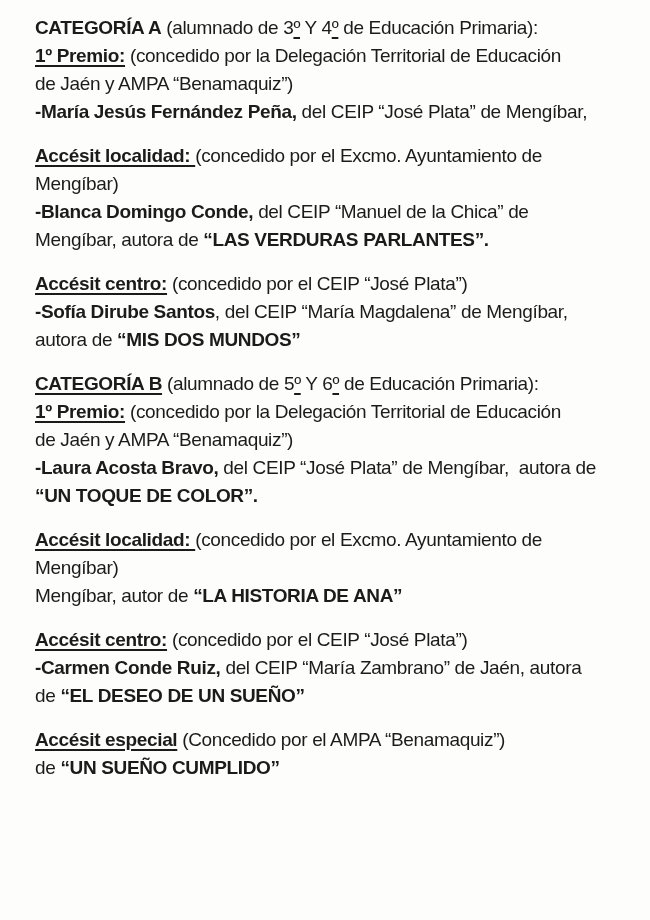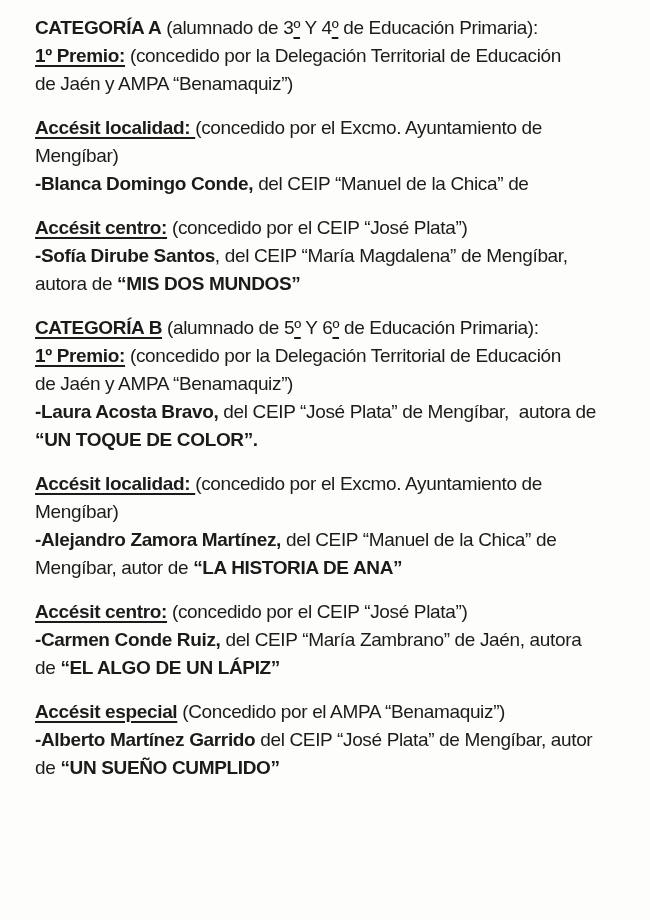--- a/index.html
+++ b/index.html
@@ -46,6 +46,7 @@
         <div class="line"><span class="run-bold">CATEGORÍA A</span><span> (alumnado de 3</span><span class="run-underline">º</span><span> Y 4</span><span class="run-underline">º</span><span> de Educación Primaria):</span></div>
         <div class="line"><span class="run-bold run-underline">1º Premio:</span><span> (concedido por la Delegación Territorial de Educación</span></div>
         <div class="line"><span>de Jaén y AMPA “Benamaquiz”)</span></div>
+        <div class="line"><span class="run-bold">-María Jesús Fernández Peña,</span><span> del CEIP “José Plata” de Mengíbar,</span></div>
       </div>
       <div class="block">
         <div class="line"><span class="run-bold run-underline">Accésit localidad: </span><span>(concedido por el Excmo. Ayuntamiento de</span></div>

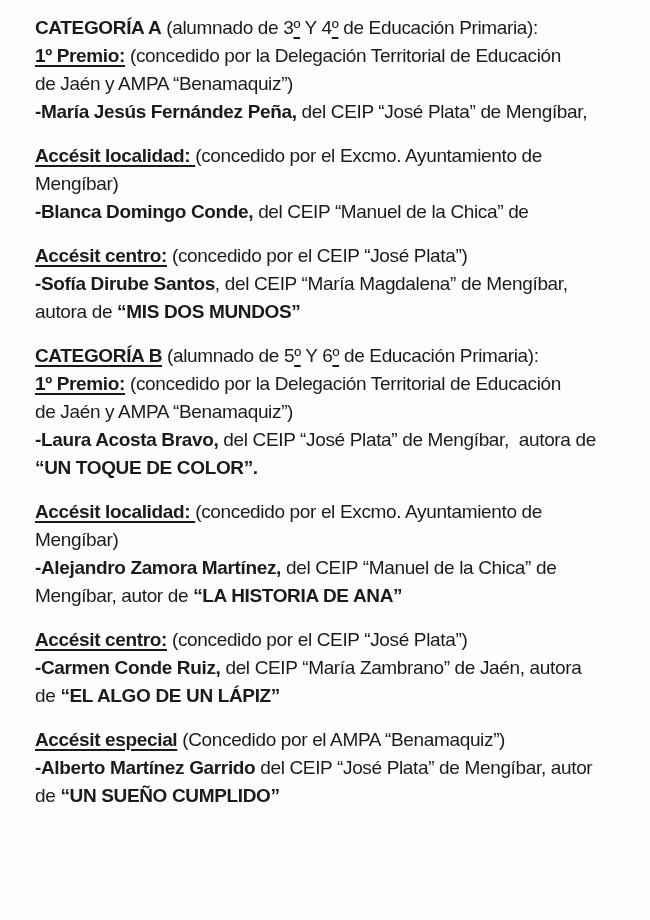--- a/index.html
+++ b/index.html
@@ -52,6 +52,7 @@
         <div class="line"><span class="run-bold run-underline">Accésit localidad: </span><span>(concedido por el Excmo. Ayuntamiento de</span></div>
         <div class="line"><span>Mengíbar)</span></div>
         <div class="line"><span class="run-bold">-Blanca Domingo Conde,</span><span> del CEIP “Manuel de la Chica” de</span></div>
+        <div class="line"><span>Mengíbar, autora de </span><span class="run-bold">“LAS VERDURAS PARLANTES”.</span></div>
       </div>
       <div class="block">
         <div class="line"><span class="run-bold run-underline">Accésit centro:</span><span> (concedido por el CEIP “José Plata”)</span></div>

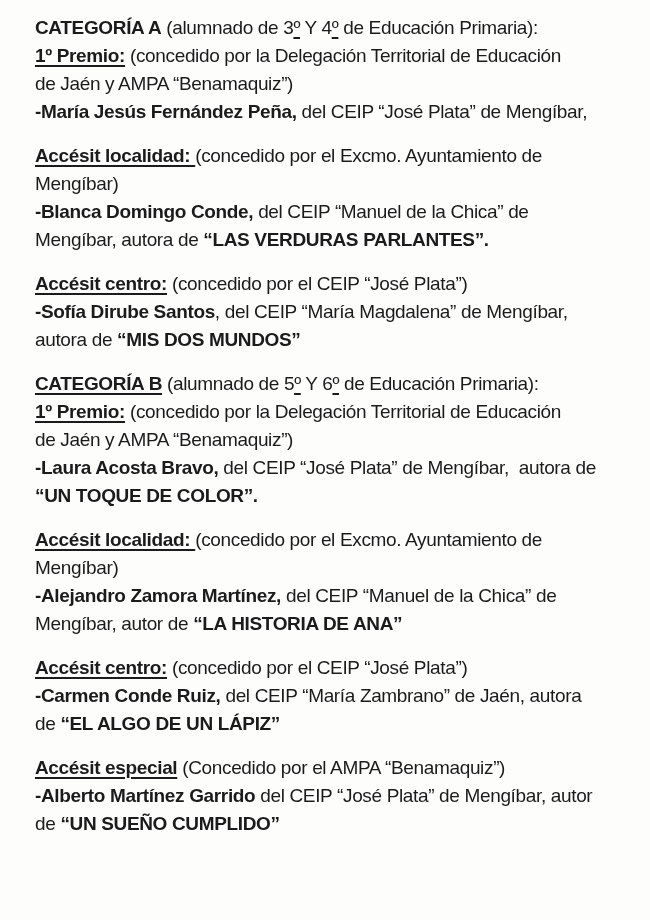--- a/index.html
+++ b/index.html
@@ -69,7 +69,6 @@
       <div class="block">
         <div class="line"><span class="run-bold run-underline">Accésit localidad: </span><span>(concedido por el Excmo. Ayuntamiento de</span></div>
         <div class="line"><span>Mengíbar)</span></div>
-        <div class="line"><span class="run-bold">-Alejandro Zamora Martínez,</span><span> del CEIP “Manuel de la Chica” de</span></div>
         <div class="line"><span>Mengíbar, autor de </span><span class="run-bold">“LA HISTORIA DE ANA”</span></div>
       </div>
       <div class="block">

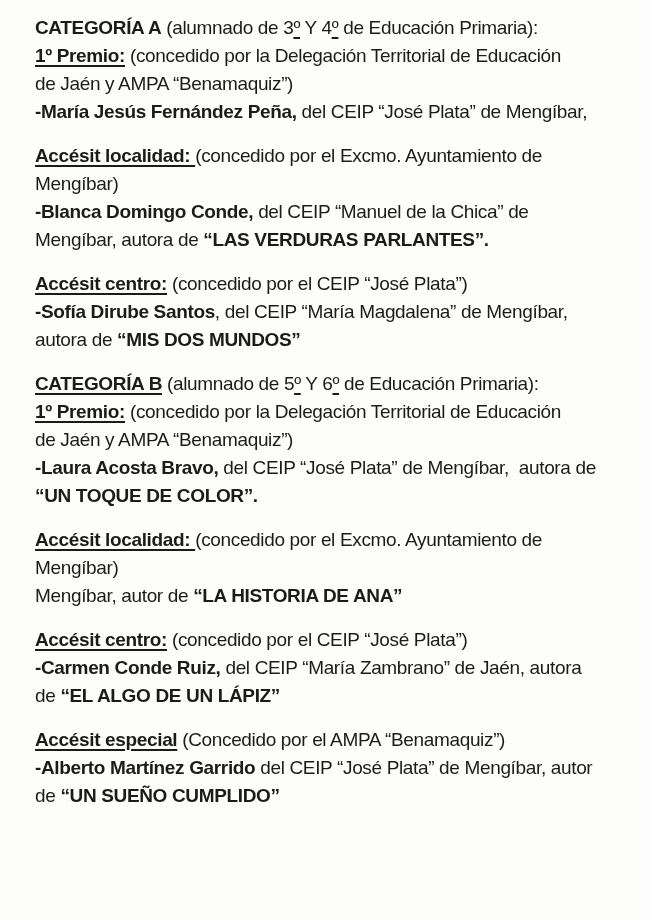--- a/index.html
+++ b/index.html
@@ -74,7 +74,7 @@
       <div class="block">
         <div class="line"><span class="run-bold run-underline">Accésit centro:</span><span> (concedido por el CEIP “José Plata”)</span></div>
         <div class="line"><span class="run-bold">-Carmen Conde Ruiz,</span><span> del CEIP “María Zambrano” de Jaén, autora</span></div>
-        <div class="line"><span>de </span><span class="run-bold">“EL ALGO DE UN LÁPIZ”</span></div>
+        <div class="line"><span>de </span><span class="run-bold">“EL DESEO DE UN SUEÑO”</span></div>
       </div>
       <div class="block">
         <div class="line"><span class="run-bold run-underline">Accésit especial</span><span> (Concedido por el AMPA “Benamaquiz”)</span></div>

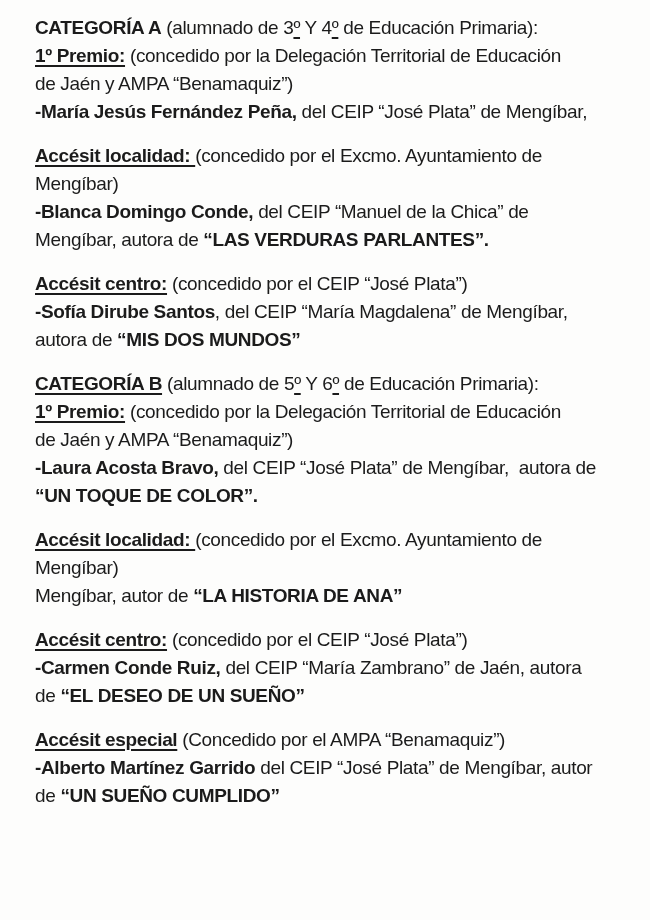--- a/index.html
+++ b/index.html
@@ -78,7 +78,6 @@
       </div>
       <div class="block">
         <div class="line"><span class="run-bold run-underline">Accésit especial</span><span> (Concedido por el AMPA “Benamaquiz”)</span></div>
-        <div class="line"><span class="run-bold">-Alberto Martínez Garrido</span><span> del CEIP “José Plata” de Mengíbar, autor</span></div>
         <div class="line"><span>de </span><span class="run-bold">“UN SUEÑO CUMPLIDO”</span></div>
       </div>
     </div>

